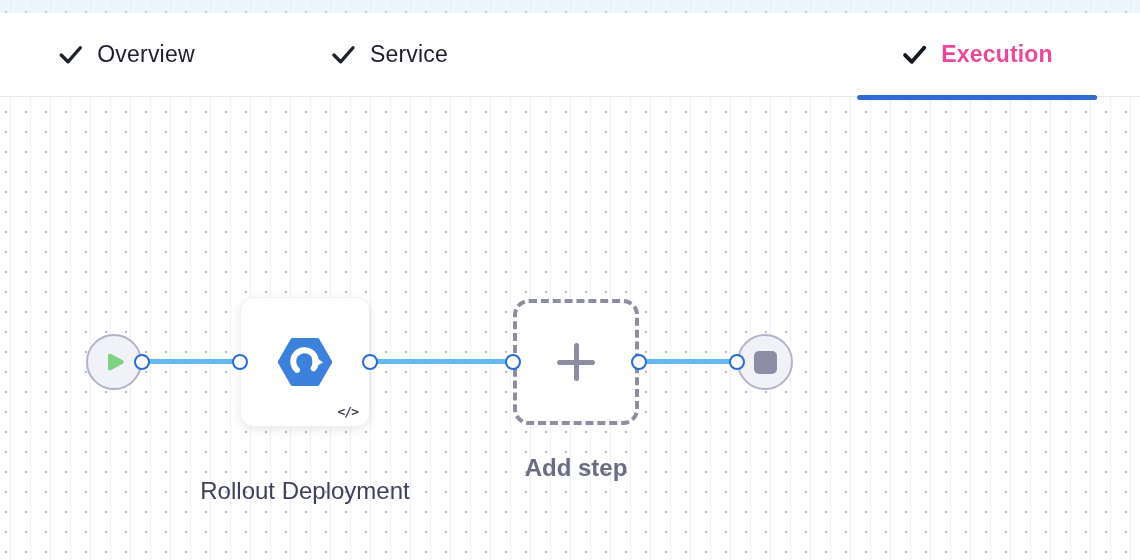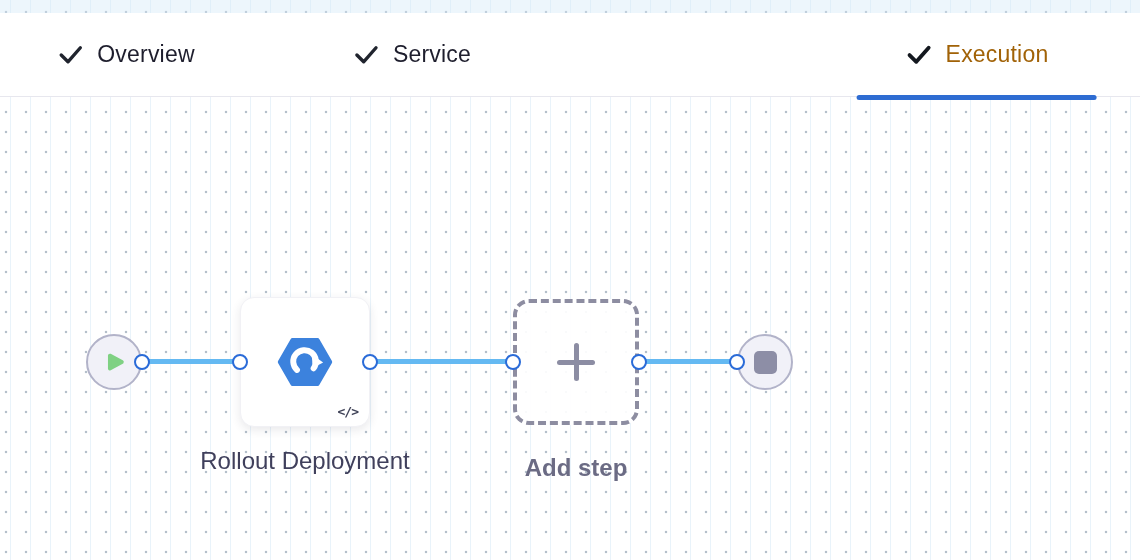--- a/index.html
+++ b/index.html
@@ -41,7 +41,7 @@
     position:absolute; left:50%; bottom:-4px; transform:translateX(-50%);
     width:240px; height:5px; border-radius:4px; background:#2e6cd2;
   }
-  .t1 { left:126px; } .t2 { left:412px; } .t3 { left:690px; } .t4 { left:977px; }
+  .t1 { left:126px; } .t2 { left:389px; } .t3 { left:690px; } .t4 { left:977px; }
 
   
   .edge {

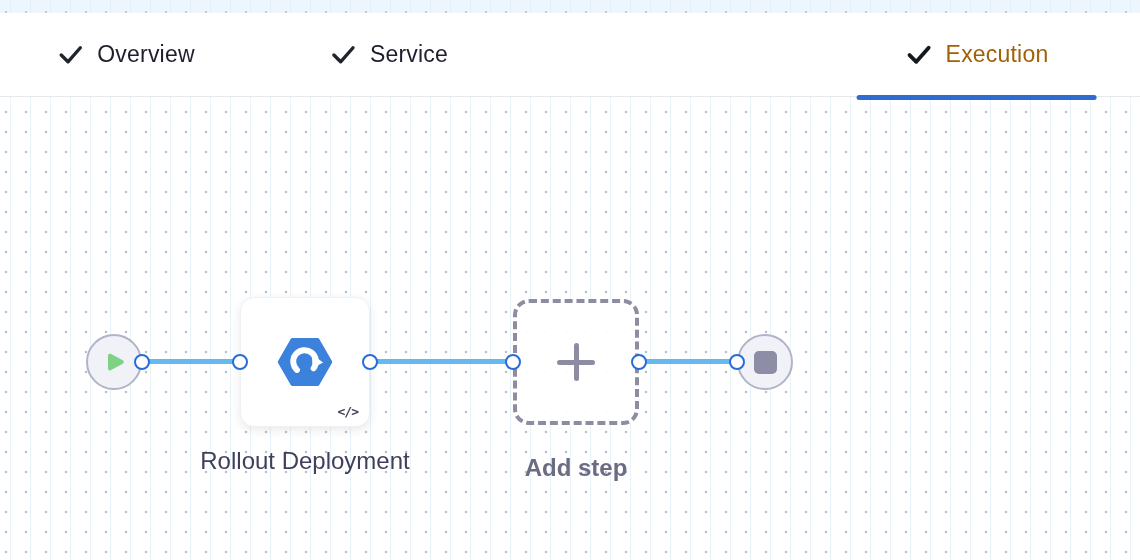--- a/index.html
+++ b/index.html
@@ -35,7 +35,7 @@
     cursor:pointer; white-space:nowrap;
   }
   .tab-label { font-size:23px; color:#1e1e2d; font-weight:400; letter-spacing:0.2px; }
-  .tab.active .tab-label { font-weight:400; color:#a16207;text-align:center; }
+  .tab.active .tab-label { font-weight:700; color:#ec4899;text-align:center; }
   .tab-check { width:27px; height:27px; display:block; }
   .tab-underline {
     position:absolute; left:50%; bottom:-4px; transform:translateX(-50%);

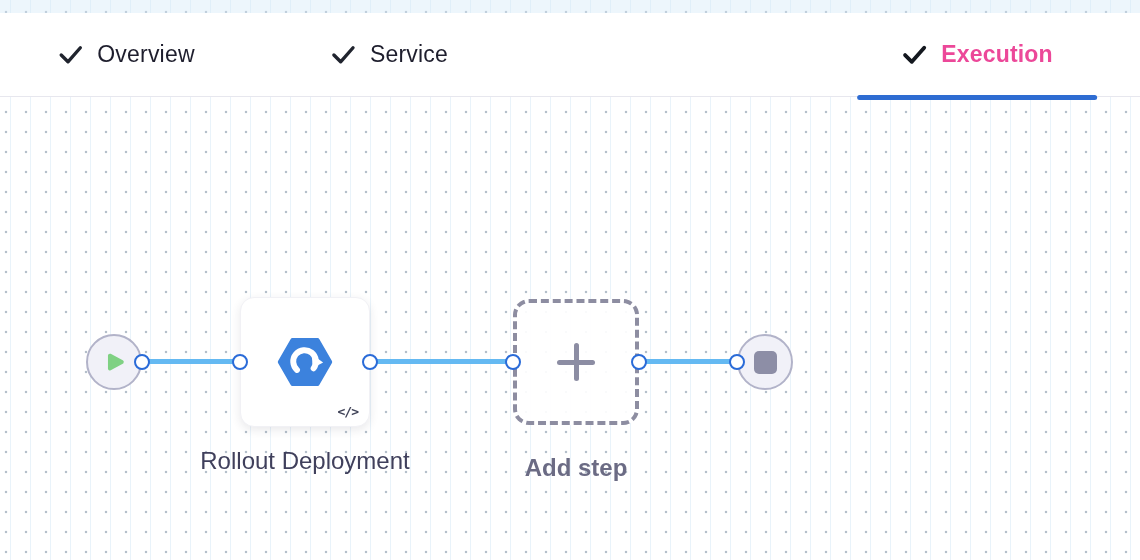--- a/index.html
+++ b/index.html
@@ -101,7 +101,7 @@
     position:absolute; z-index:5; text-align:center;
     font-size:24px; line-height:42px; color:#40405c;
   }
-  .label-rollout { left:195px; top:440px; width:220px; }
+  .label-rollout { left:195px; top:470px; width:220px; }
   .label-addstep { left:576px; top:447px; transform:translateX(-50%); color:#6b6b84;font-weight:bold; }
 </style>
 </head>

